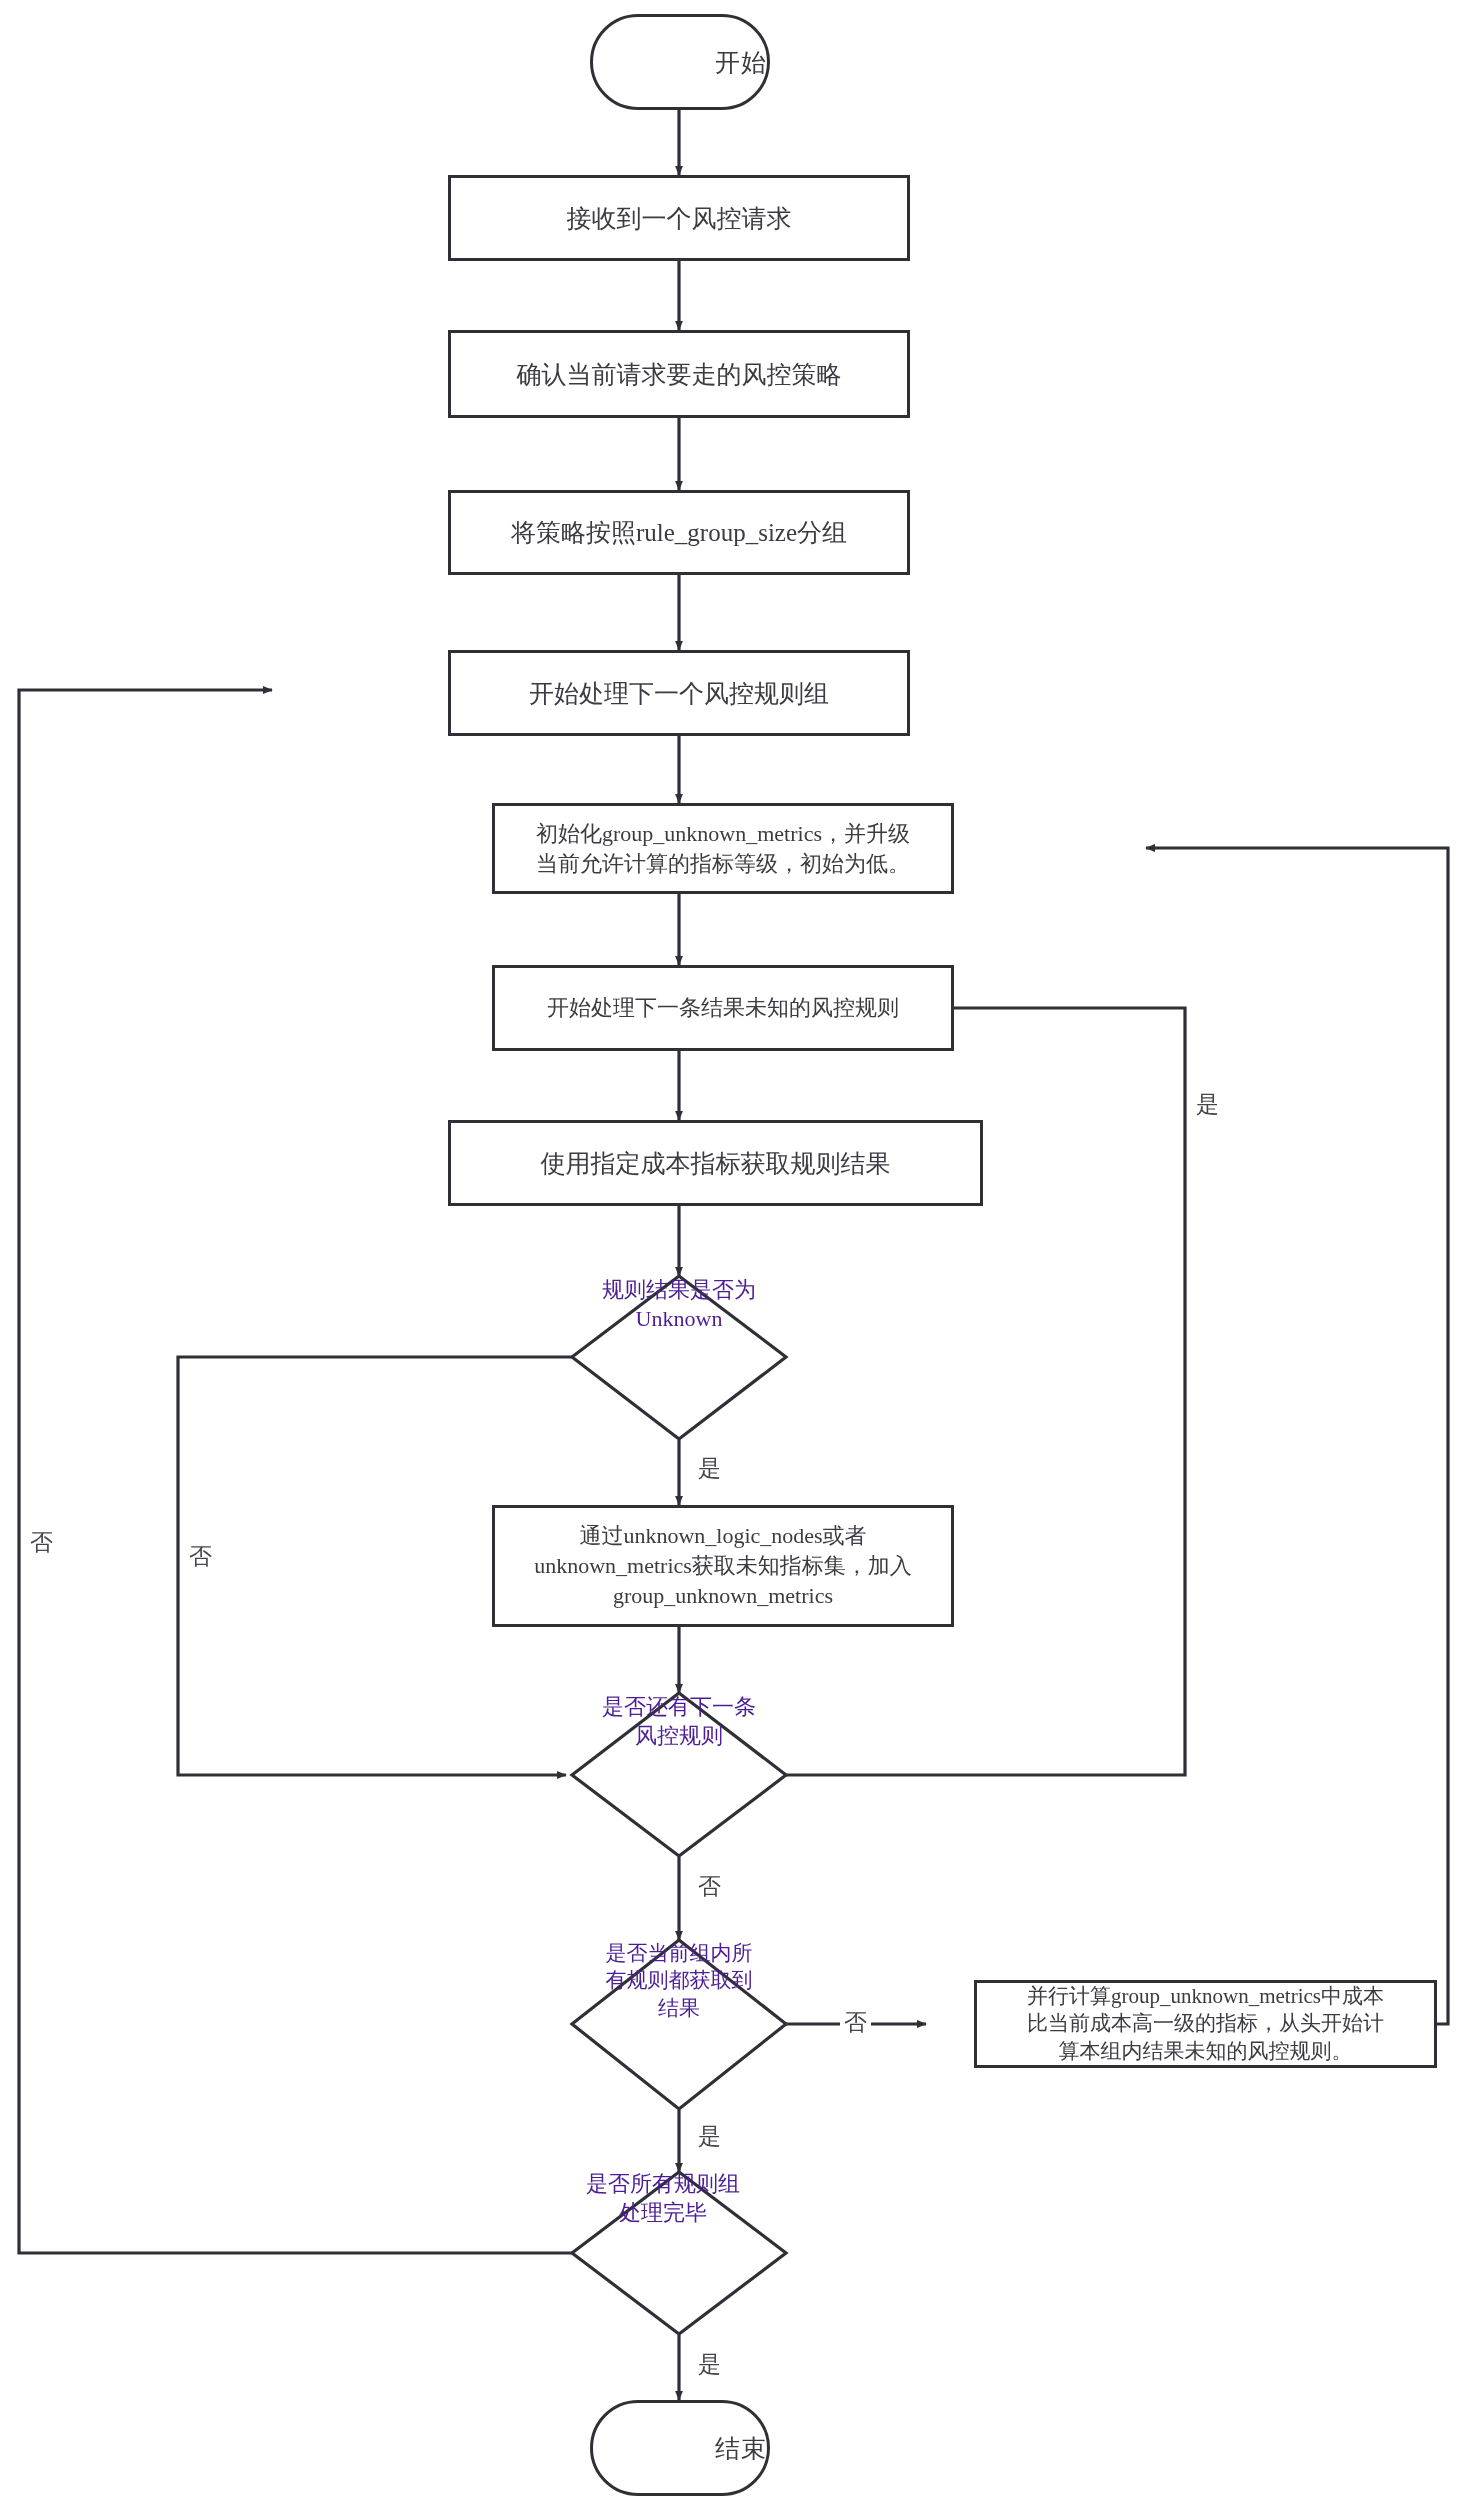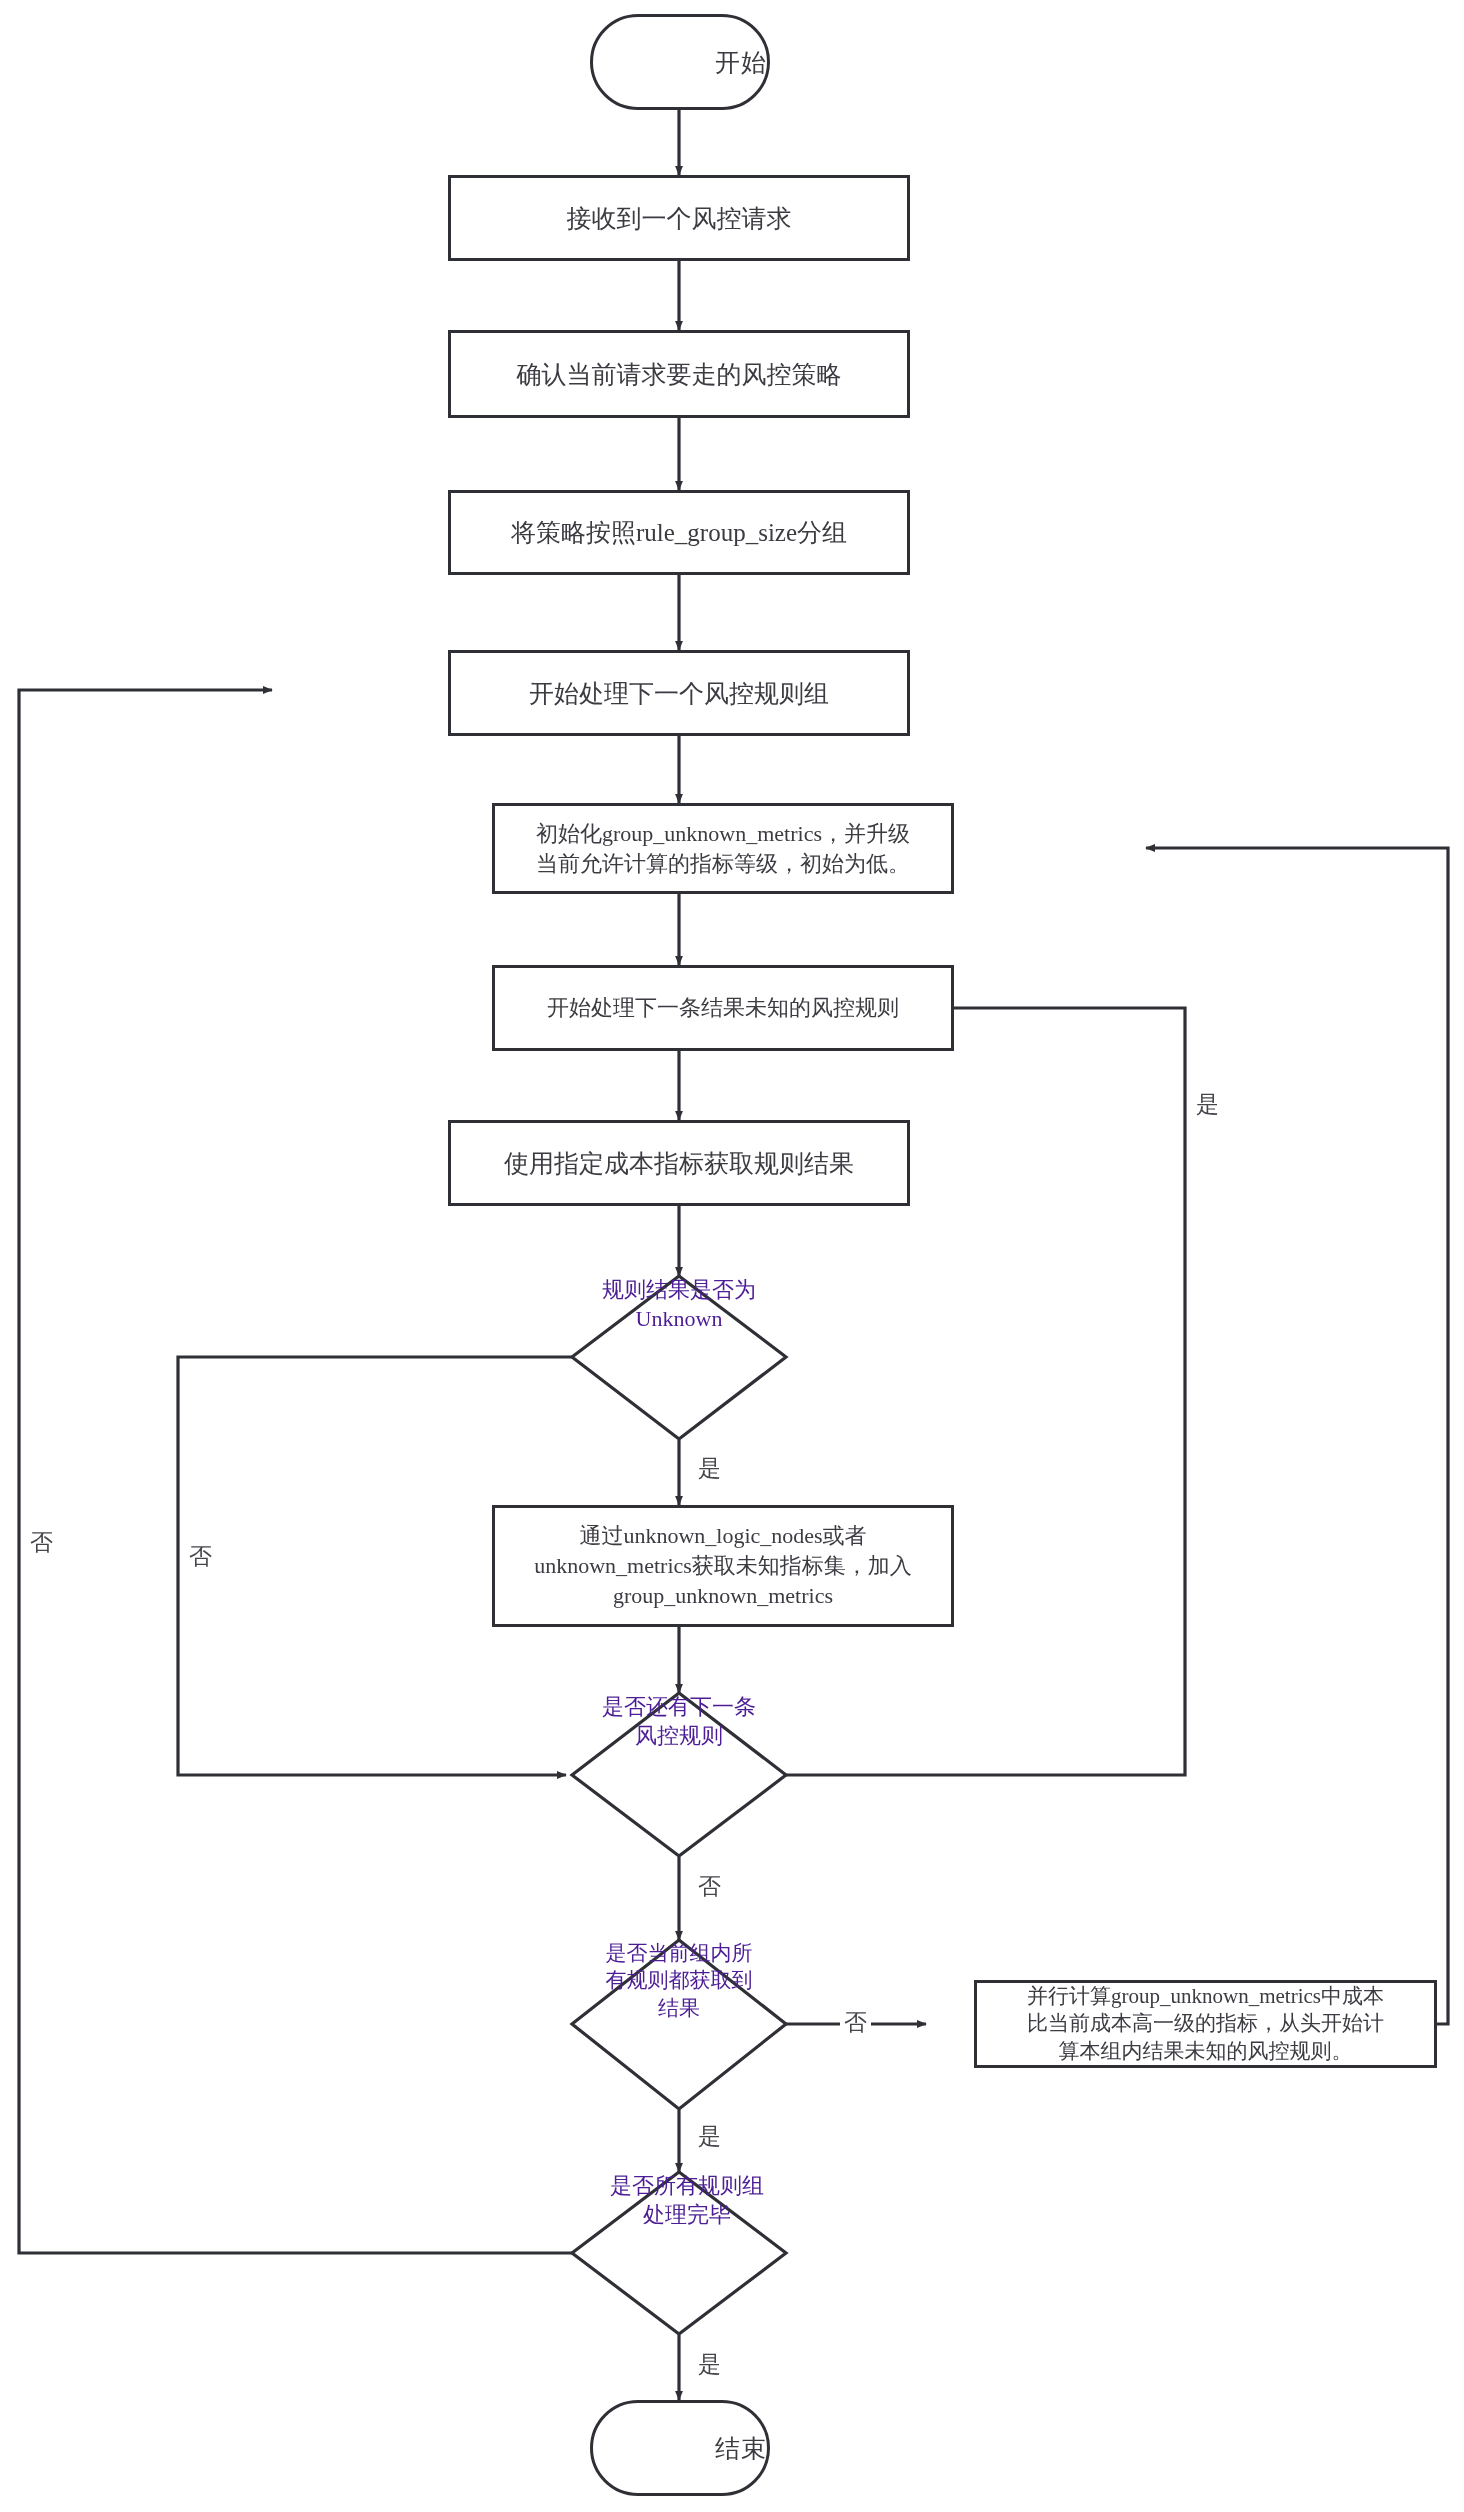--- a/index.html
+++ b/index.html
@@ -108,7 +108,7 @@
     <span>开始处理下一条结果未知的风控规则</span>
   </div>
 
-  <div class="node proc" style="left:448px;top:1120px;width:462px;height:86px;">
+  <div class="node proc" style="left:448px;top:1120px;width:535px;height:86px;">
     <span>使用指定成本指标获取规则结果</span>
   </div>
 

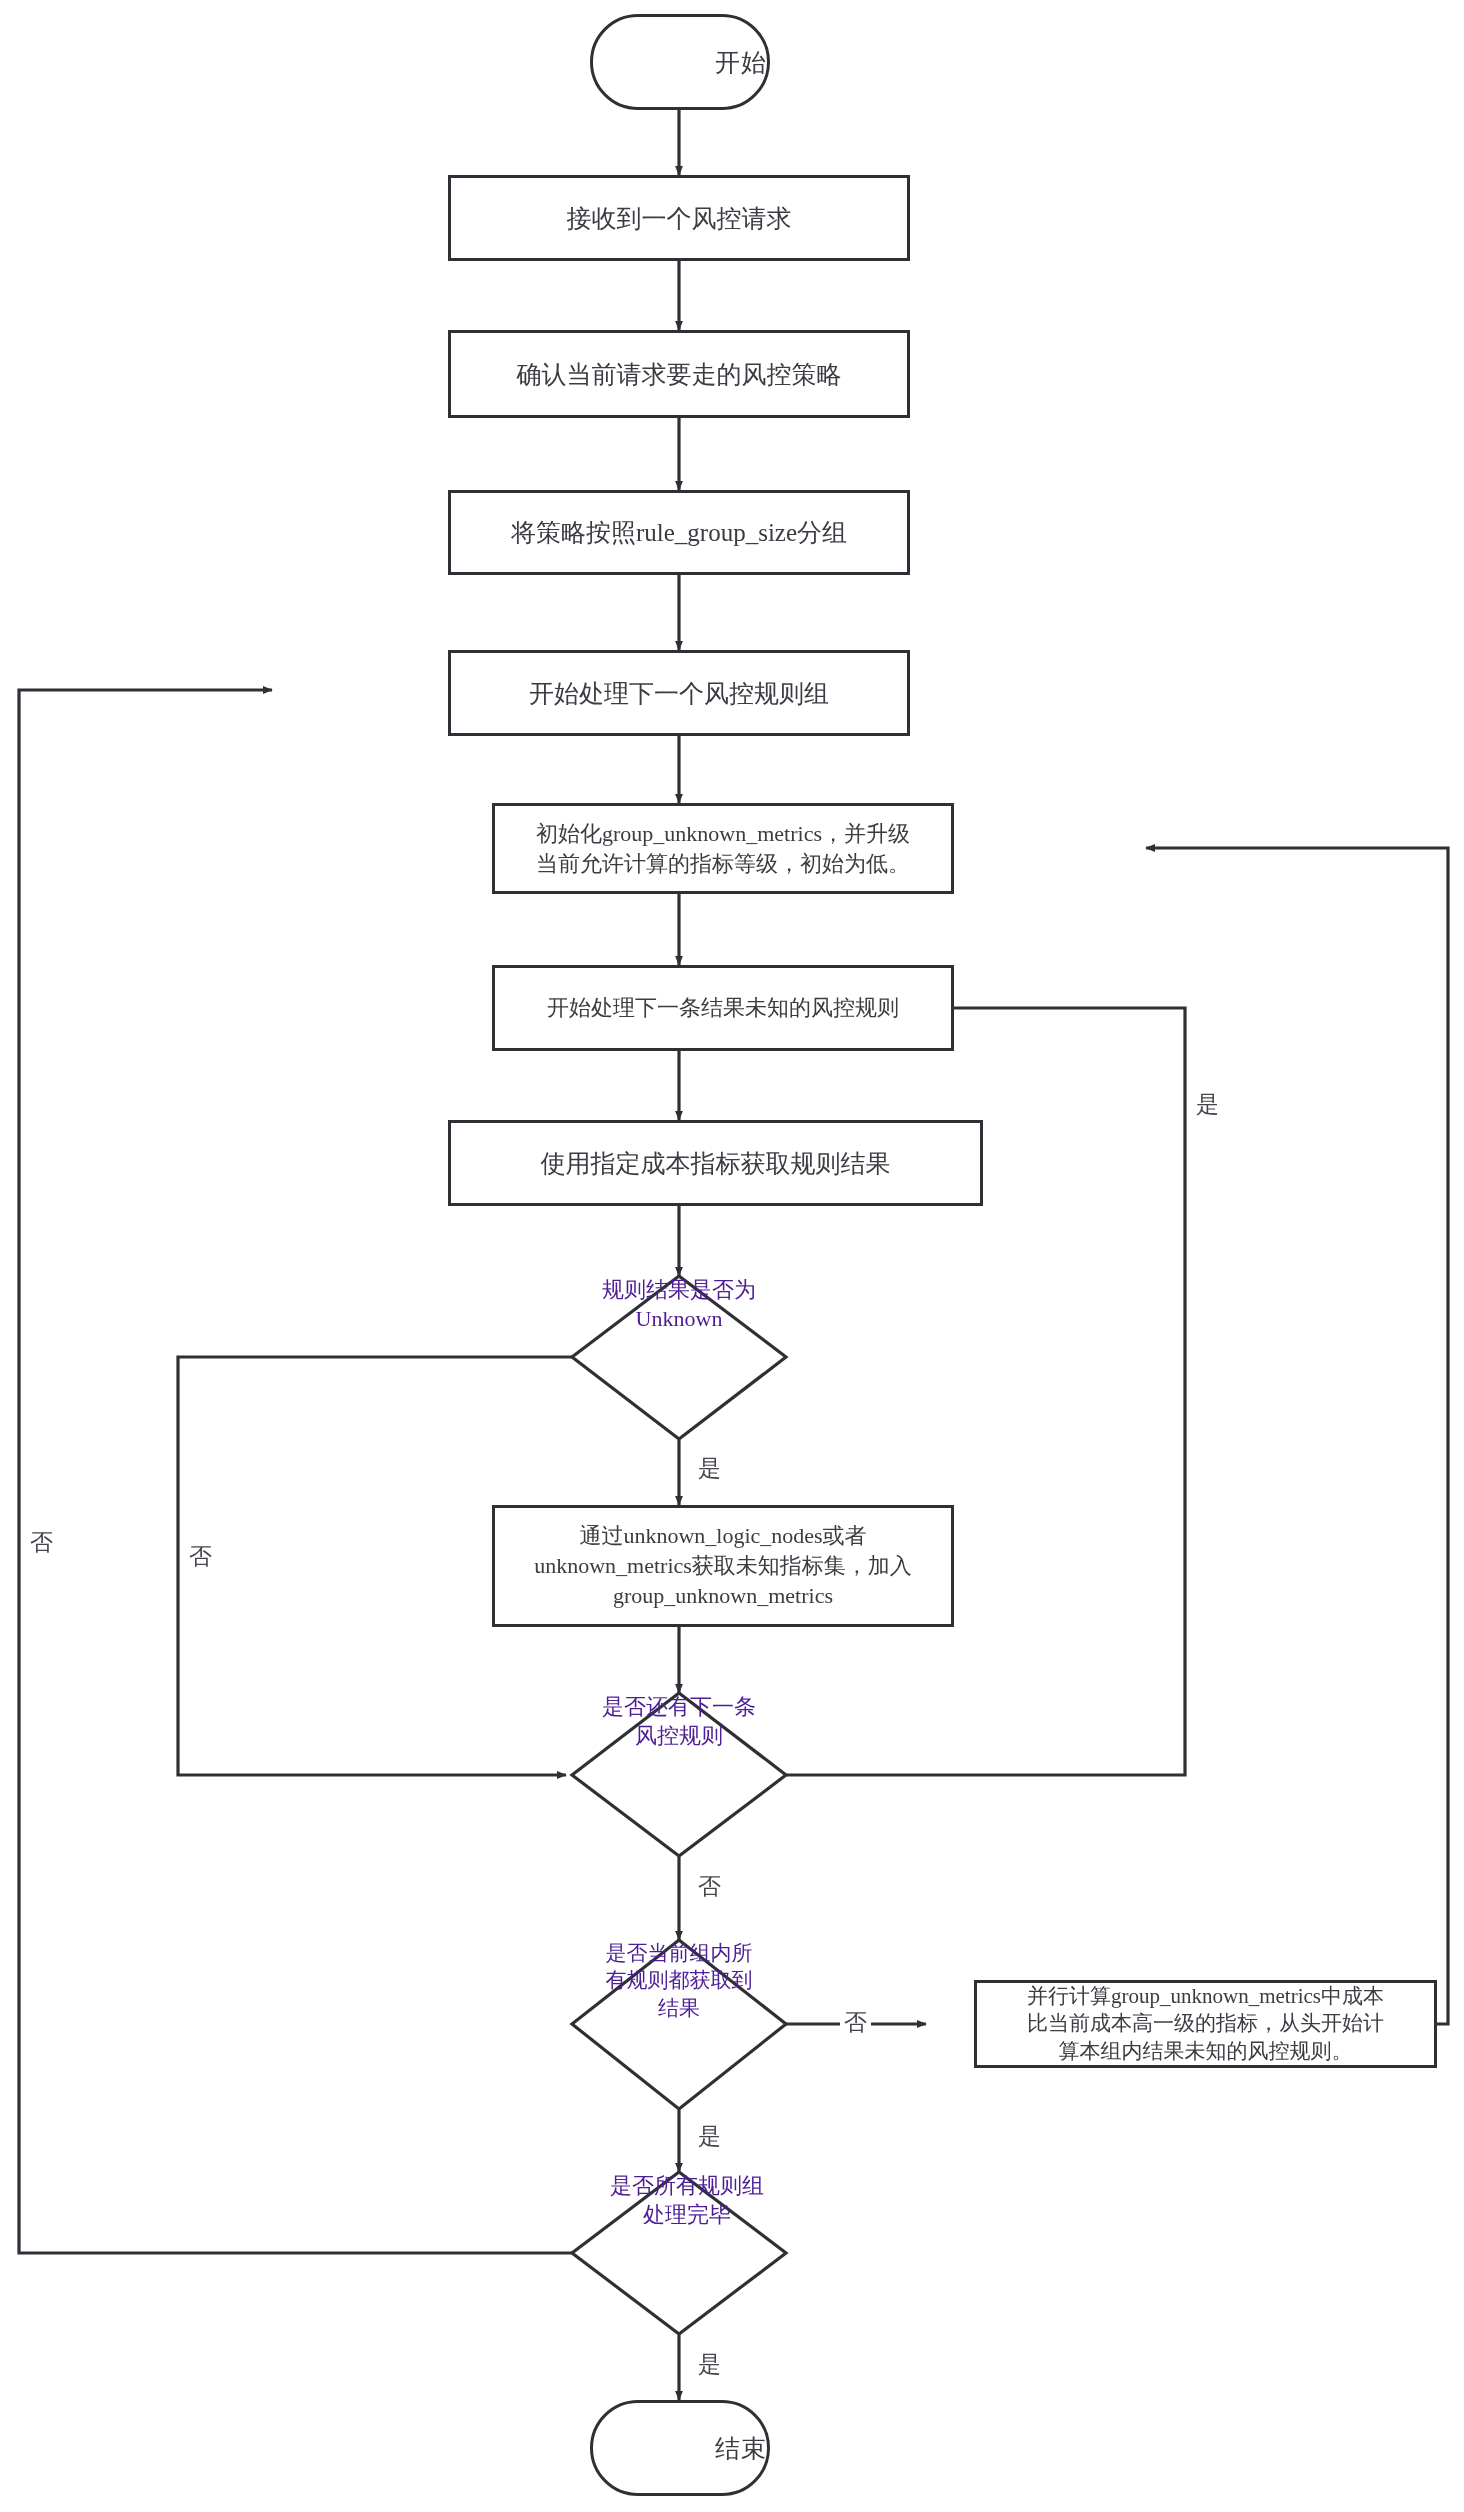--- a/index.html
+++ b/index.html
@@ -146,7 +146,7 @@
     <span>算本组内结果未知的风控规则。</span>
   </div>
 
-  <div class="dec-wrap" style="left:580px;top:2172px;width:214px;height:163px;">
+  <div class="dec-wrap" style="left:556px;top:2172px;width:214px;height:163px;font-family:Liberation Mono, monospace;">
     <div class="dec-label" style="flex-direction:column;">
       <span>是否所有规则组</span>
       <span>处理完毕</span>

